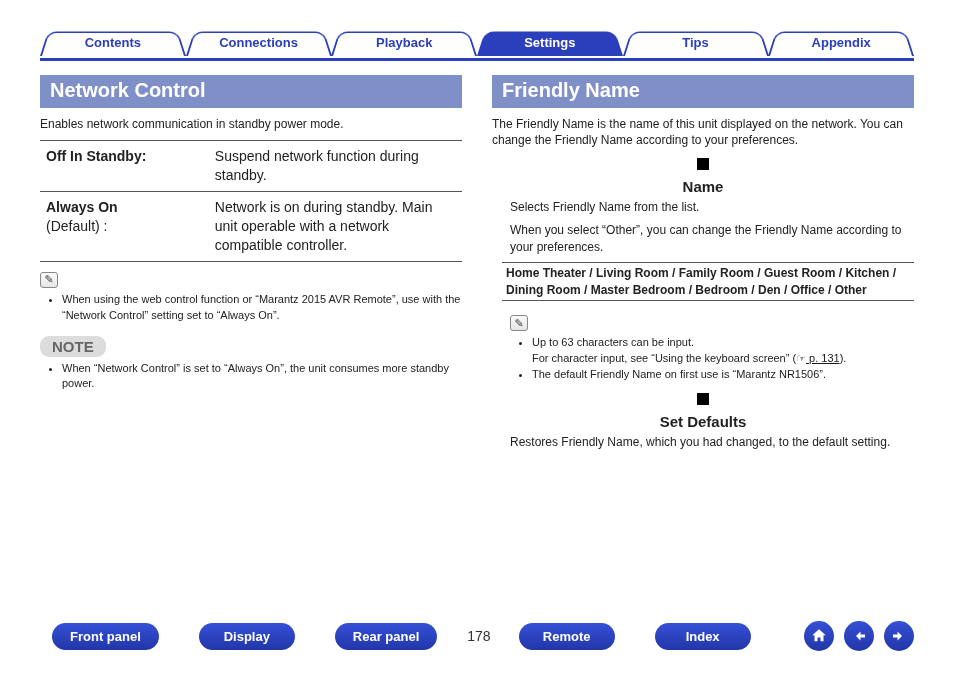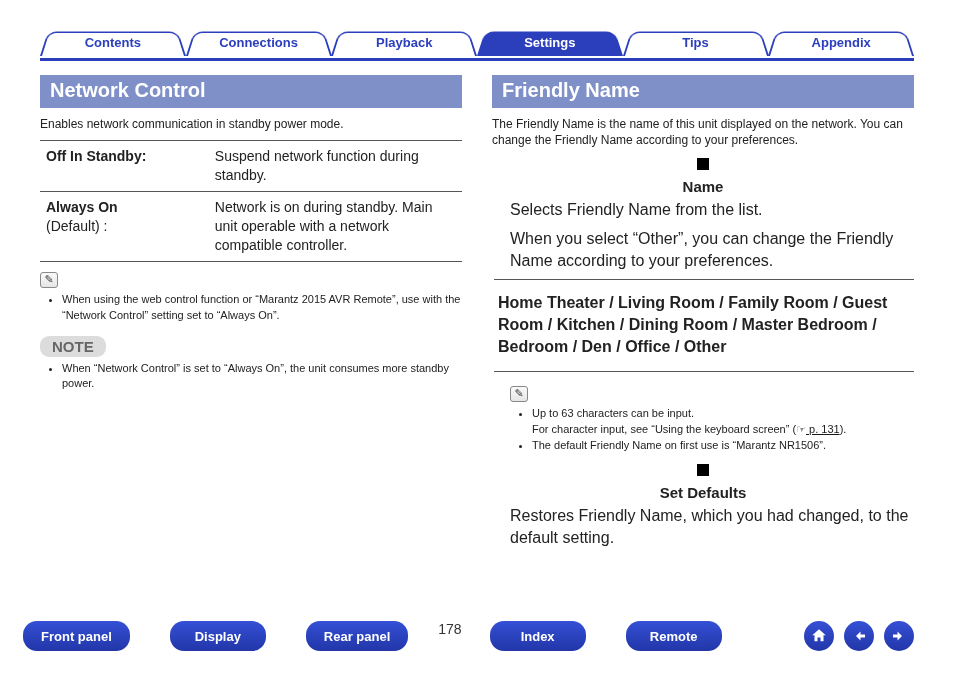--- a/index.html
+++ b/index.html
@@ -28,7 +28,7 @@
   .note { display: inline-block; background: #dcdcdc; color: #666; font-size: 15px; font-weight: bold; padding: 2px 12px; border-radius: 9px; margin: 12px 0 2px 0; }
   .sub-h { display: flex; align-items: center; gap: 8px; font-size: 15px; font-weight: bold; margin: 10px 0 4px 0; flex-direction: column; }
   .sq { width: 12px; height: 12px; background: #000; display: inline-block; }
-  .body { font-size: 16px; line-height: 1.4; margin: 0 0 6px 18px; }
+  .body { font-size: 12px; line-height: 1.4; margin: 0 0 6px 18px; }
   .options-box { border-top: 1px solid #555; border-bottom: 1px solid #555; padding: 12px 4px; font-size: 16px; font-weight: bold; line-height: 1.4; margin: 4px 0 4px 2px; }
   
   .bottom { position: absolute; left: 23px; right: 40px; bottom: 22px; display: flex; }

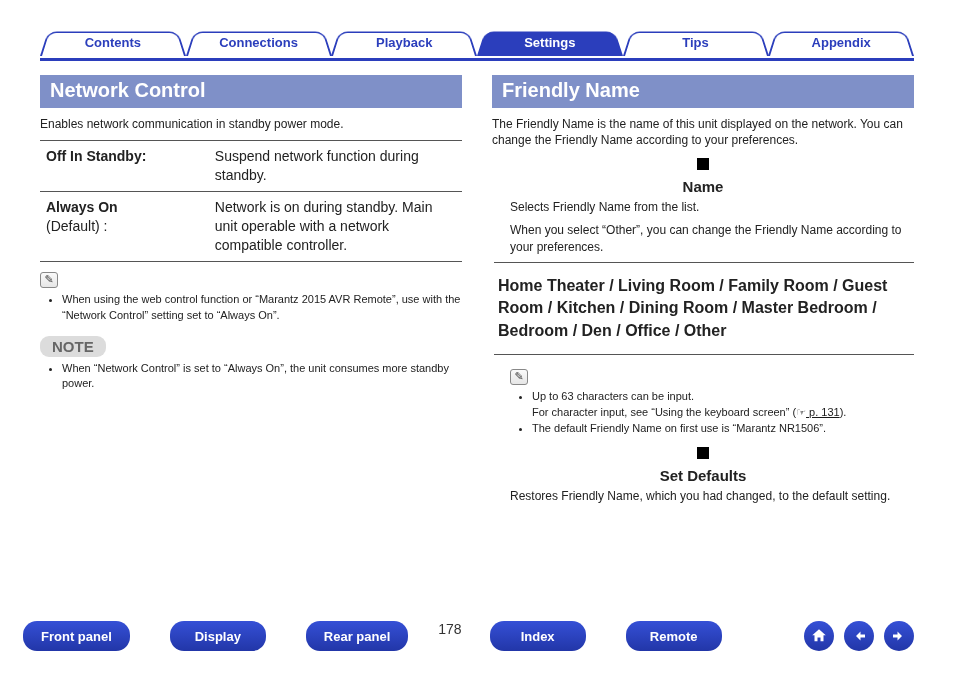--- a/index.html
+++ b/index.html
@@ -29,7 +29,7 @@
   .sub-h { display: flex; align-items: center; gap: 8px; font-size: 15px; font-weight: bold; margin: 10px 0 4px 0; flex-direction: column; }
   .sq { width: 12px; height: 12px; background: #000; display: inline-block; }
   .body { font-size: 12px; line-height: 1.4; margin: 0 0 6px 18px; }
-  .options-box { border-top: 1px solid #555; border-bottom: 1px solid #555; padding: 12px 4px; font-size: 16px; font-weight: bold; line-height: 1.4; margin: 4px 0 4px 2px; }
+  .options-box { border-top: 1px solid #555; border-bottom: 1px solid #555; padding: 2px 4px; font-size: 12px; font-weight: bold; line-height: 1.4; margin: 4px 0 4px 10px; }
   
   .bottom { position: absolute; left: 23px; right: 40px; bottom: 22px; display: flex; }
   .pill { background: linear-gradient(#3550d6, #2236a8); color: #fff; font-weight: bold; font-size: 13px; padding: 6px 18px; border-radius: 14px; border: none; text-align: center; min-width: 96px; }

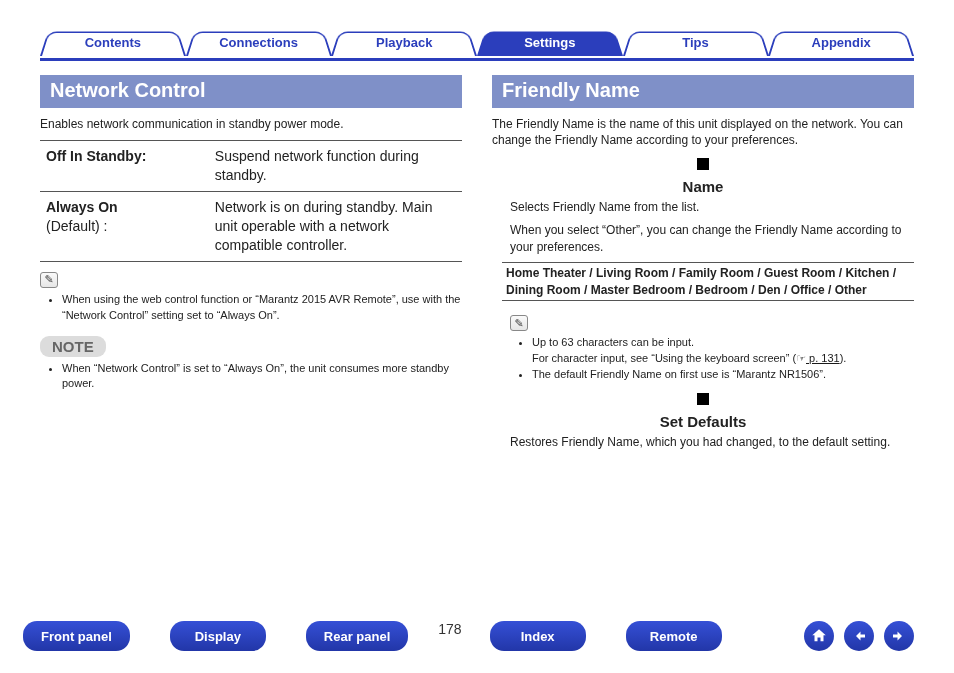--- a/index.html
+++ b/index.html
@@ -31,7 +31,7 @@
   .body { font-size: 12px; line-height: 1.4; margin: 0 0 6px 18px; }
   .options-box { border-top: 1px solid #555; border-bottom: 1px solid #555; padding: 2px 4px; font-size: 12px; font-weight: bold; line-height: 1.4; margin: 4px 0 4px 10px; }
   
-  .bottom { position: absolute; left: 23px; right: 40px; bottom: 22px; display: flex; }
+  .bottom { position: absolute; left: 52px; right: 40px; bottom: 22px; display: flex; align-items: center; }
   .pill { background: linear-gradient(#3550d6, #2236a8); color: #fff; font-weight: bold; font-size: 13px; padding: 6px 18px; border-radius: 14px; border: none; text-align: center; min-width: 96px; }
   .bottom .pill + .pill { margin-left: 40px; }
   .pg { font-size: 14px; color: #333; margin: 0 28px 0 30px; }

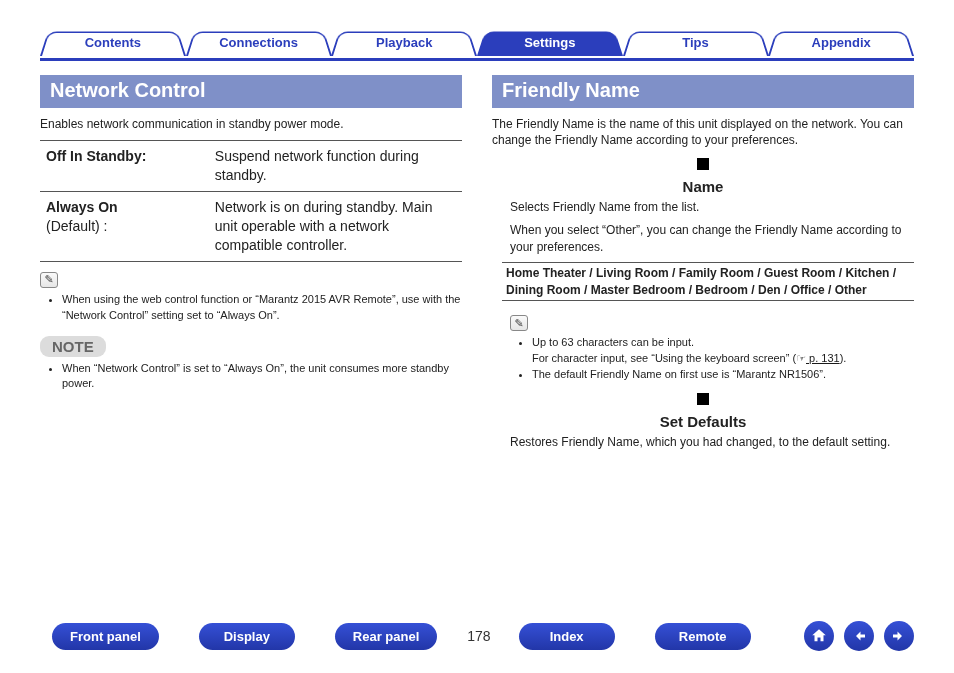--- a/index.html
+++ b/index.html
@@ -140,8 +140,8 @@
   <button class="pill">Display</button>
   <button class="pill">Rear panel</button>
   <span class="pg">178</span>
+  <button class="pill">Remote</button>
   <button class="pill">Index</button>
-  <button class="pill">Remote</button>
   <span class="spacer"></span>
   <span class="circle">
     <svg viewBox="0 0 24 24">

